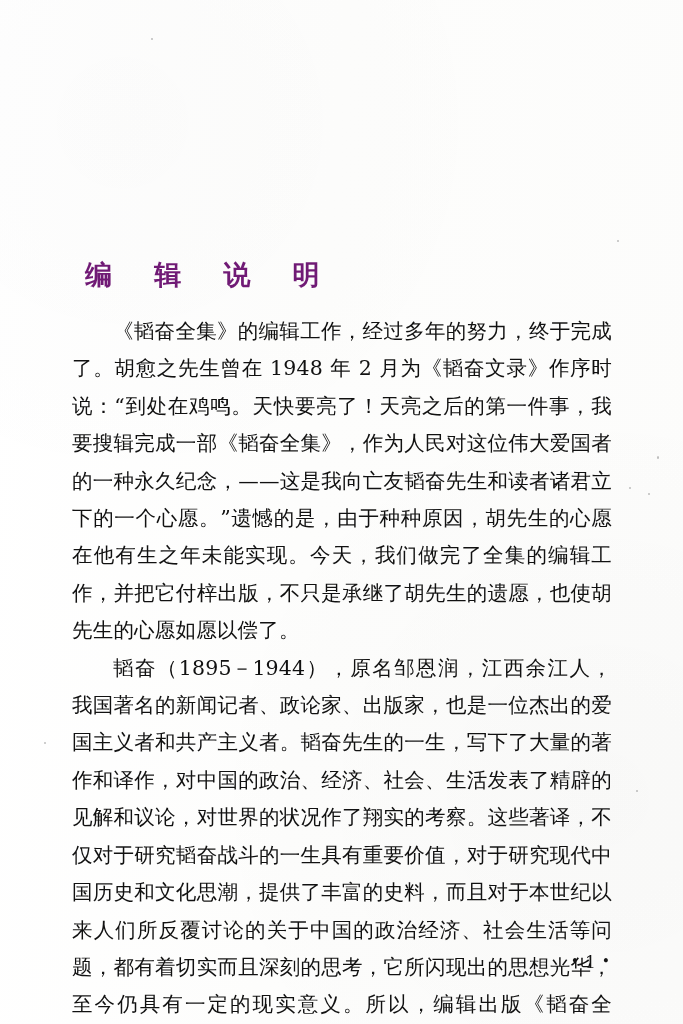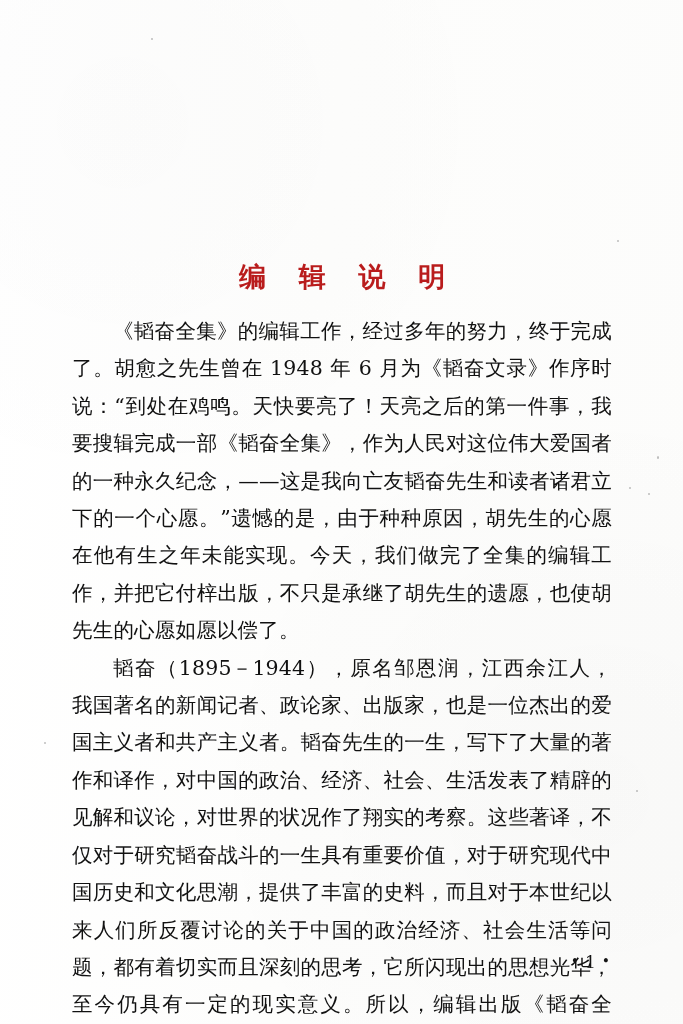--- a/index.html
+++ b/index.html
@@ -45,14 +45,14 @@
     top: 243px;
     left: 0;
     width: 540px;
-    text-align: center;
+    text-align: left;
     font-size: 27px;
     font-weight: bold;
     letter-spacing: 13px;
     text-indent: 13px;
     line-height: 1.2;
-    color: #b91c1c;
-    font-family: Liberation Serif, serif;
+    color: #701a75;
+    font-family: Liberation Mono, monospace;
   }
 
   

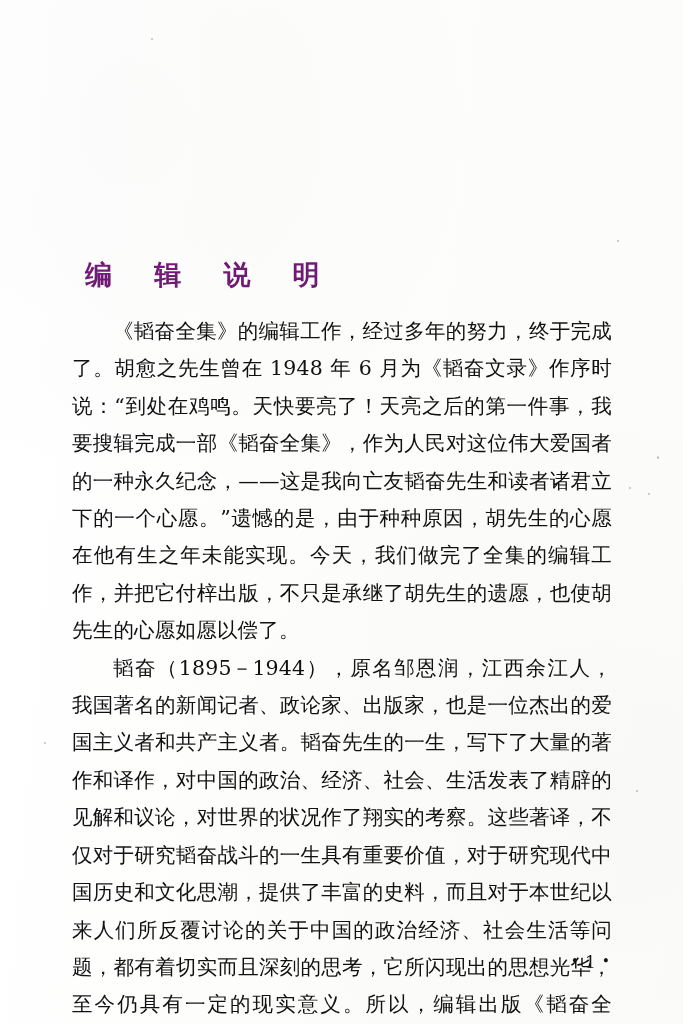--- a/index.html
+++ b/index.html
@@ -121,7 +121,7 @@
     <h1 class="doc-title">编 辑 说 明</h1>
 
     <div class="body-text">
-      <p class="para">《韬奋全集》的编辑工作，经过多年的努力，终于完成了。胡愈之先生曾在 1948 年 6 月为《韬奋文录》作序时说：“到处在鸡鸣。天快要亮了！天亮之后的第一件事，我要搜辑完成一部《韬奋全集》，作为人民对这位伟大爱国者的一种永久纪念，——这是我向亡友韬奋先生和读者诸君立下的一个心愿。”遗憾的是，由于种种原因，胡先生的心愿在他有生之年未能实现。今天，我们做完了全集的编辑工作，并把它付梓出版，不只是承继了胡先生的遗愿，也使胡先生的心愿如愿以偿了。</p>
+      <p class="para">《韬奋全集》的编辑工作，经过多年的努力，终于完成了。胡愈之先生曾在 1948 年 2 月为《韬奋文录》作序时说：“到处在鸡鸣。天快要亮了！天亮之后的第一件事，我要搜辑完成一部《韬奋全集》，作为人民对这位伟大爱国者的一种永久纪念，——这是我向亡友韬奋先生和读者诸君立下的一个心愿。”遗憾的是，由于种种原因，胡先生的心愿在他有生之年未能实现。今天，我们做完了全集的编辑工作，并把它付梓出版，不只是承继了胡先生的遗愿，也使胡先生的心愿如愿以偿了。</p>
       <p class="para dense">韬奋（1895－1944），原名邹恩润，江西余江人，我国著名的新闻记者、政论家、出版家，也是一位杰出的爱国主义者和共产主义者。韬奋先生的一生，写下了大量的著作和译作，对中国的政治、经济、社会、生活发表了精辟的见解和议论，对世界的状况作了翔实的考察。这些著译，不仅对于研究韬奋战斗的一生具有重要价值，对于研究现代中国历史和文化思潮，提供了丰富的史料，而且对于本世纪以来人们所反覆讨论的关于中国的政治经济、社会生活等问题，都有着切实而且深刻的思考，它所闪现出的思想光华，至今仍具有一定的现实意义。所以，编辑出版《韬奋全集》，是一项文化积累的大工程。我们赶在今年完成此项任务，还为着以此纪念韬奋逝世五十周年和诞辰一百周年。</p>
     </div>
 

